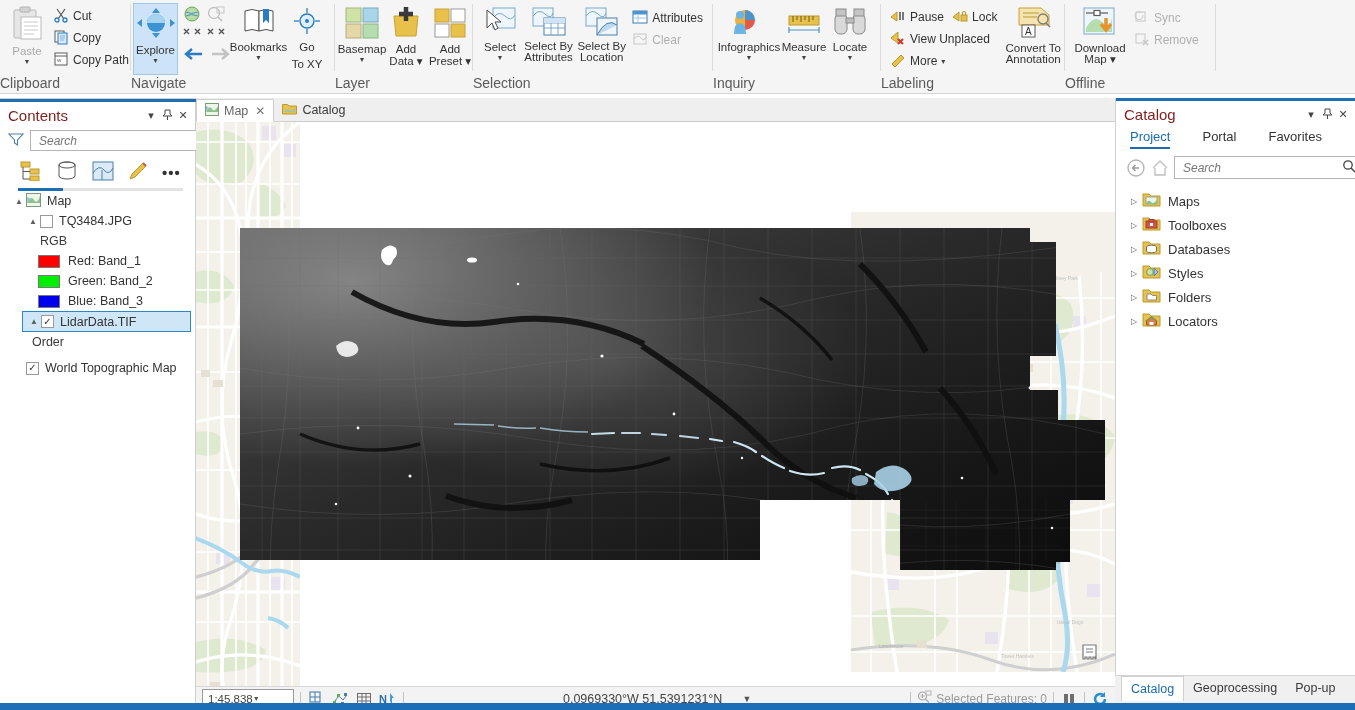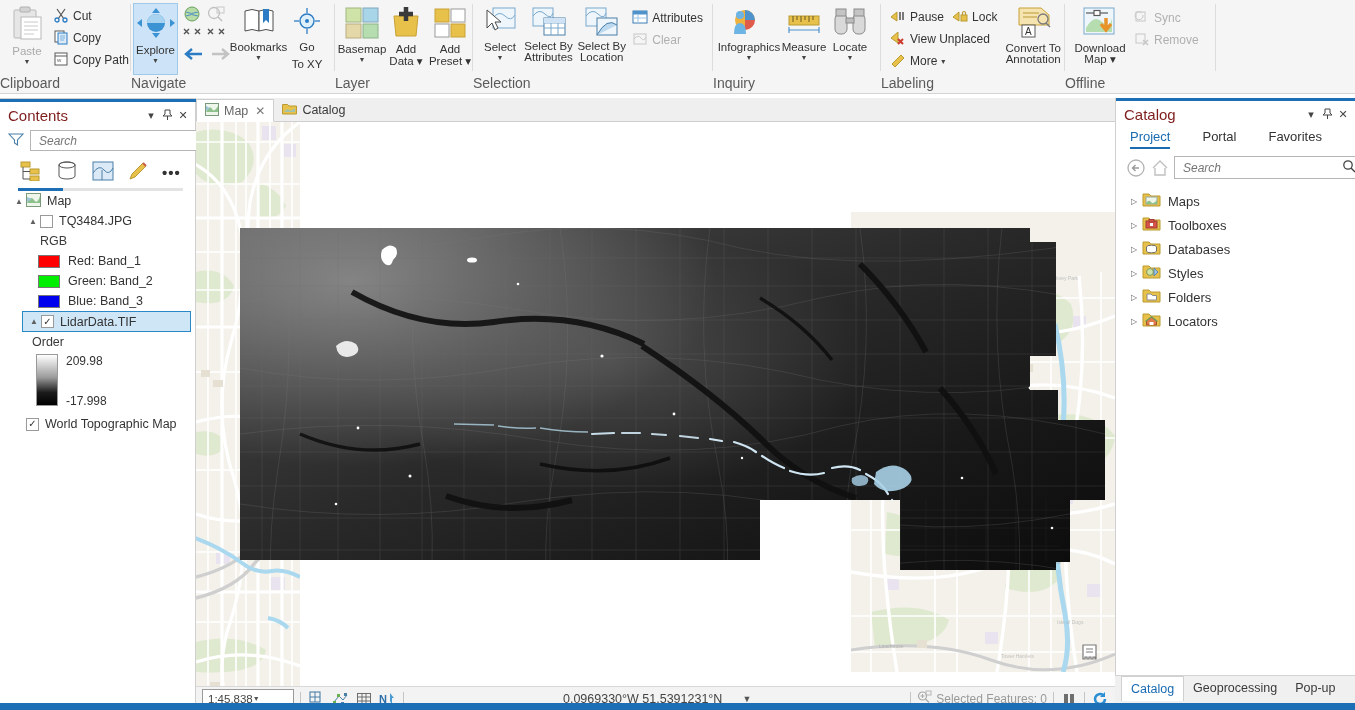--- a/index.html
+++ b/index.html
@@ -691,13 +691,6 @@
         <span class="tlabel">LidarData.TIF</span>
       </div>
       <div class="value-label">Order</div>
-      <div class="ramp-wrap">
-        <span class="ramp"></span>
-        <span class="ramp-labels">
-          <span>209.98</span>
-          <span>-17.998</span>
-        </span>
-      </div>
 
       <div class="trow" style="padding-left:18px;margin-top:6px">
         <span class="chk">✓</span>

